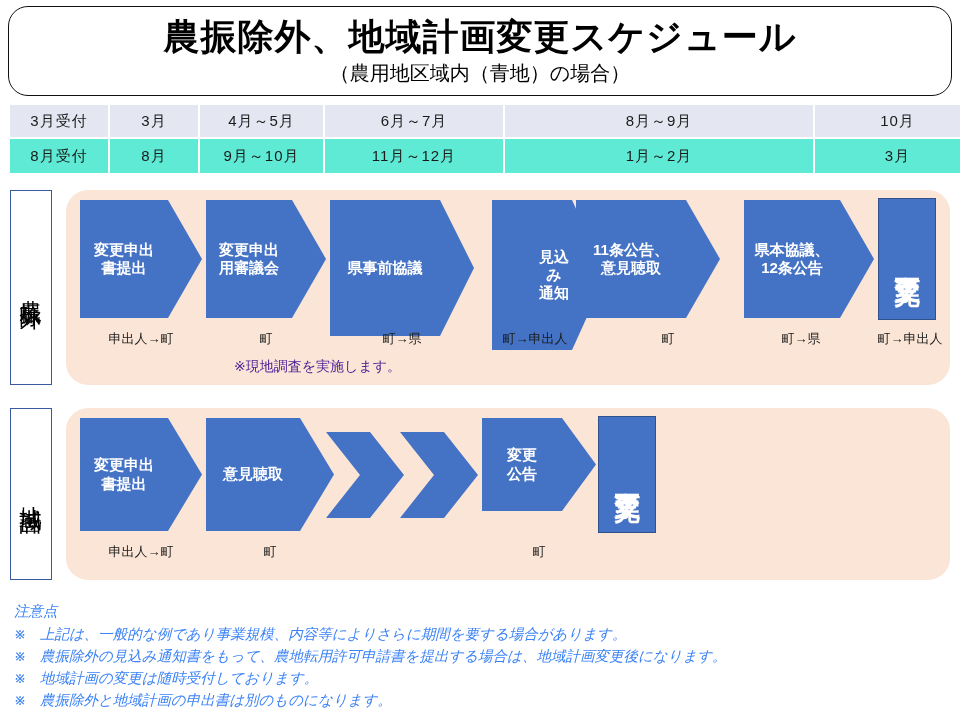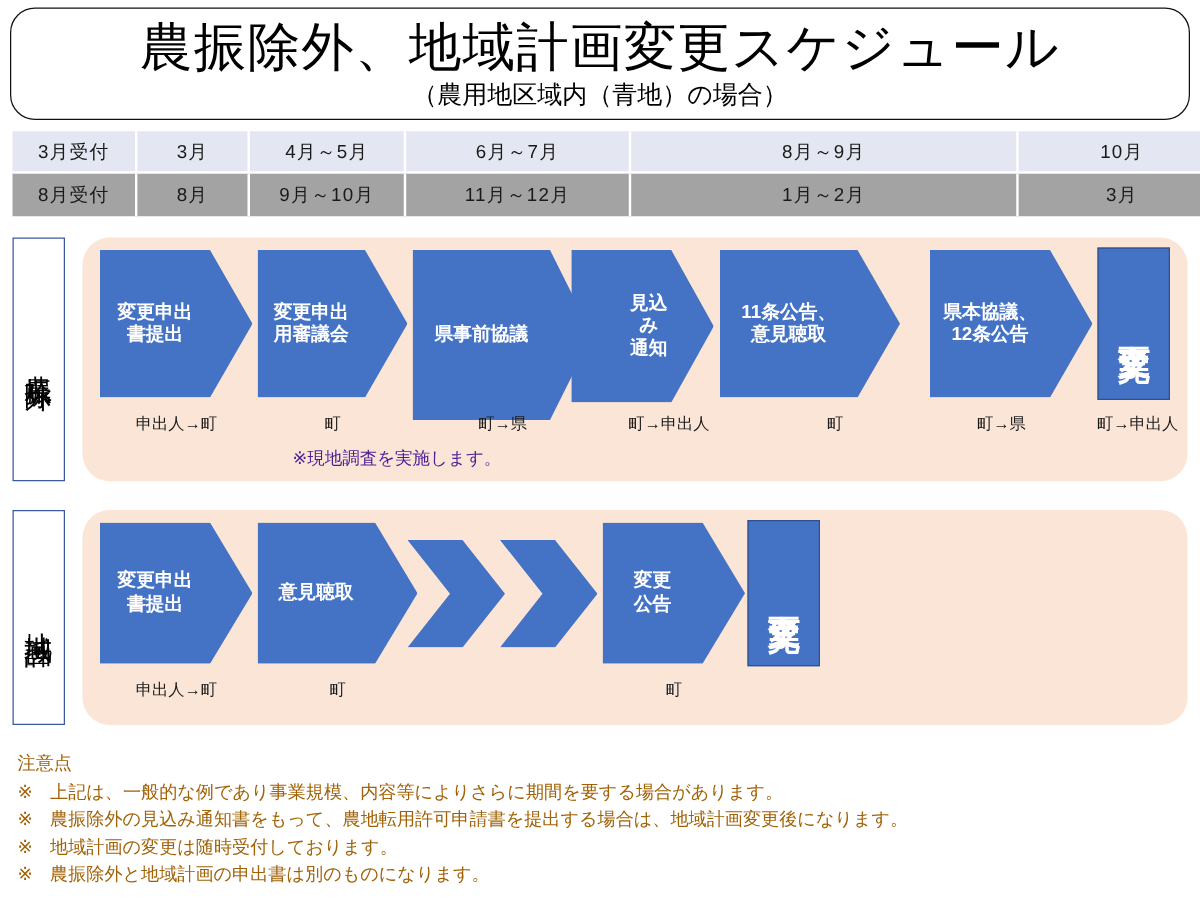--- a/index.html
+++ b/index.html
@@ -29,8 +29,8 @@
     justify-content: center;
   }
   .title-main {
-    font-size: 42px;
-    font-weight: 400;
+    font-size: 36px;
+    font-weight: 700;
     letter-spacing: 1px;
     line-height: 1.12;
     white-space: nowrap;

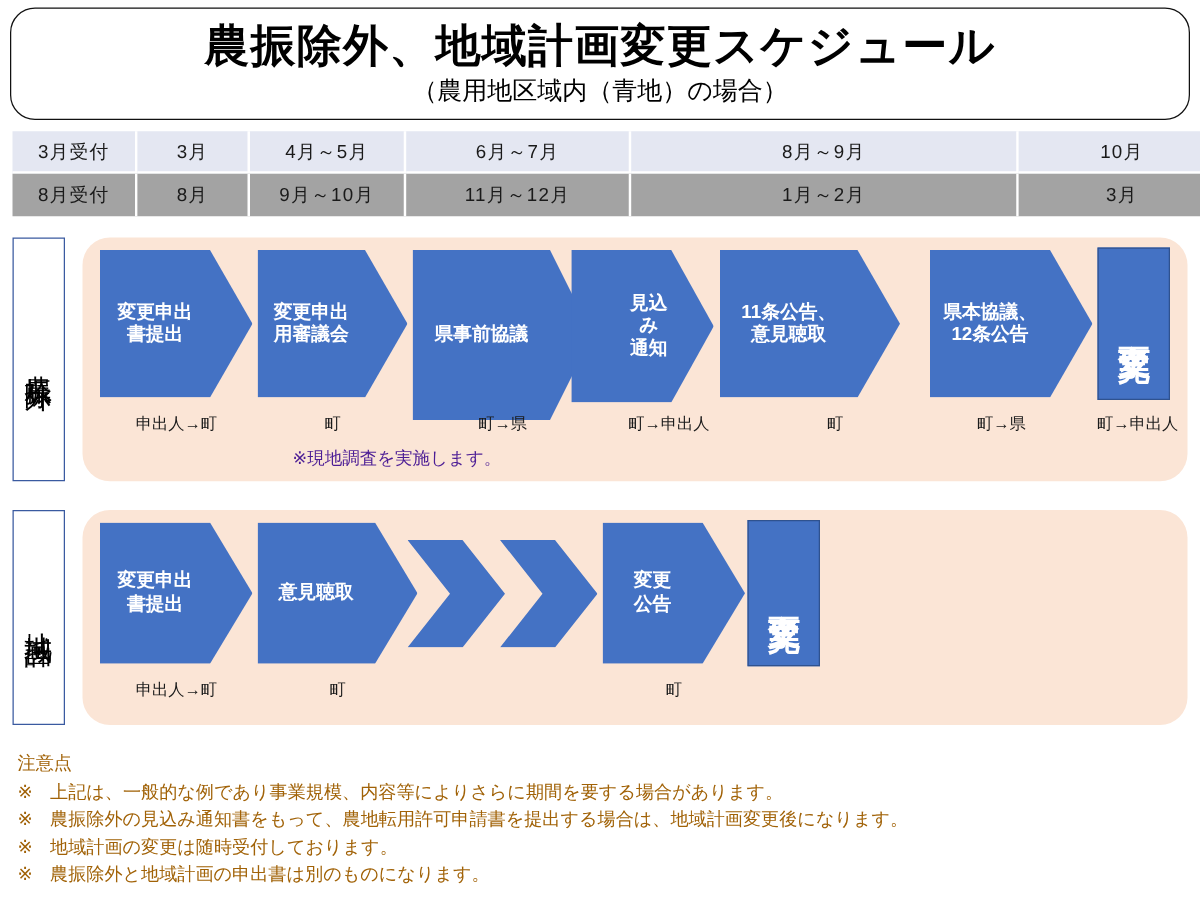--- a/index.html
+++ b/index.html
@@ -65,7 +65,7 @@
     background: #e4e7f2;
     white-space: nowrap;
   }
-  .sched-table tr:nth-child(2) td { background: #a3a3a3; border-bottom: none; }
+  .sched-table tr:nth-child(2) td { background: #5eead4; border-bottom: none; }
   .sched-table td:last-child { border-right: none; }
 
   

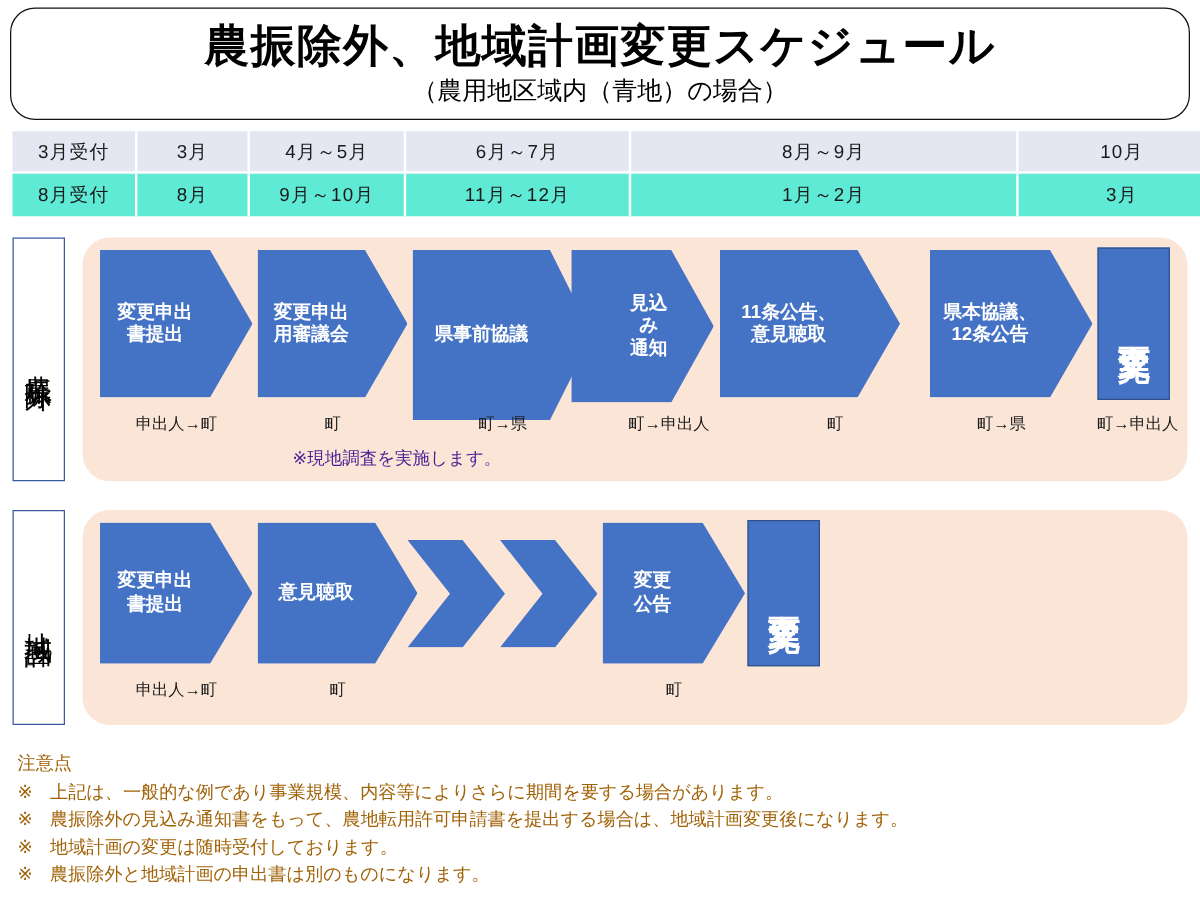--- a/index.html
+++ b/index.html
@@ -225,7 +225,7 @@
 </div>
 <div class="caption" style="left:330px; top:330px; width:144px;">町→県</div>
 
-<div class="arrow pent" style="left:457px; top:200px; width:114px; height:122px;padding-left:44px;">
+<div class="arrow pent" style="left:492px; top:200px; width:114px; height:150px;padding-left:44px;">
   <div class="alabel">
     <div>見込み</div>
     <div>通知</div>

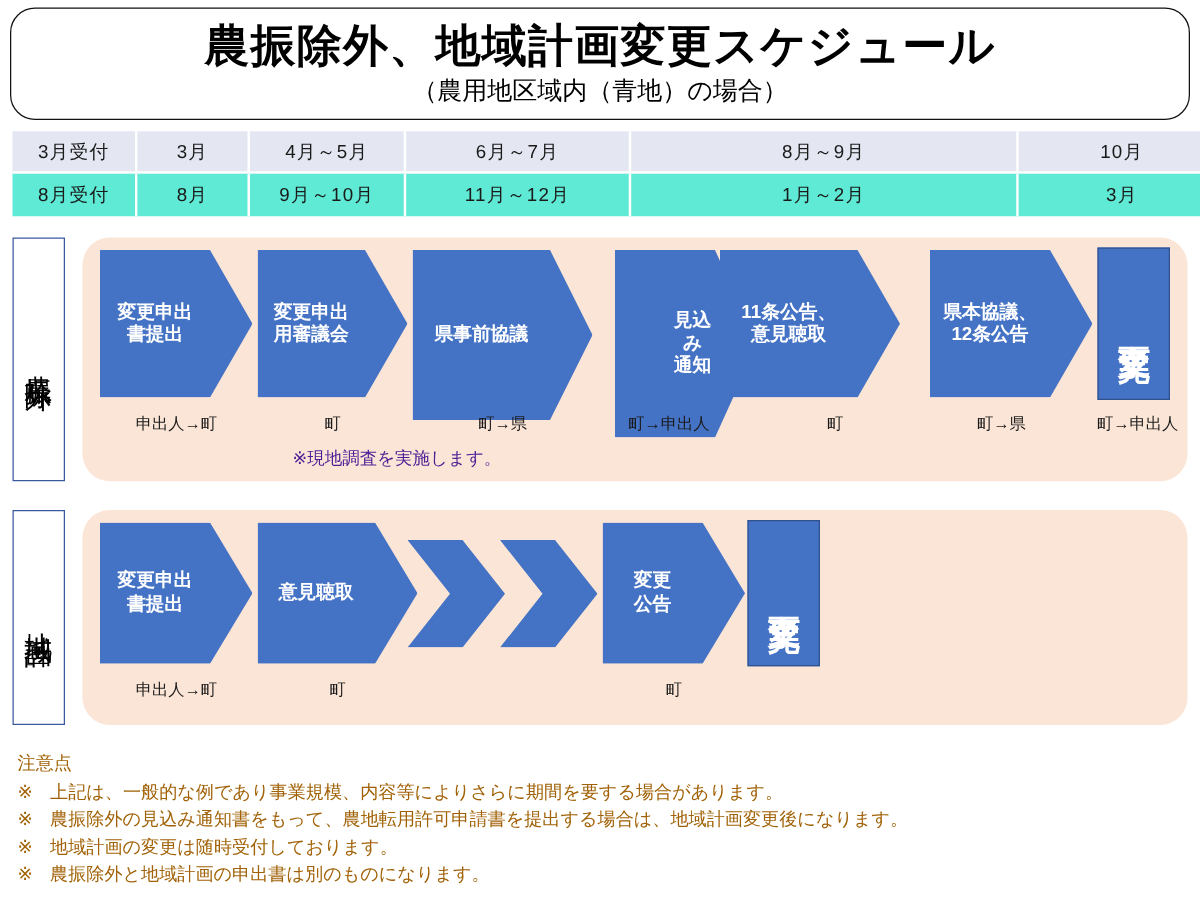--- a/index.html
+++ b/index.html
@@ -284,7 +284,7 @@
   <div class="alabel"></div>
 </div>
 
-<div class="arrow pent" style="left:482px; top:418px; width:114px; height:113px;">
+<div class="arrow pent" style="left:482px; top:418px; width:114px; height:93px;">
   <div class="alabel">
     <div>変更</div>
     <div>公告</div>

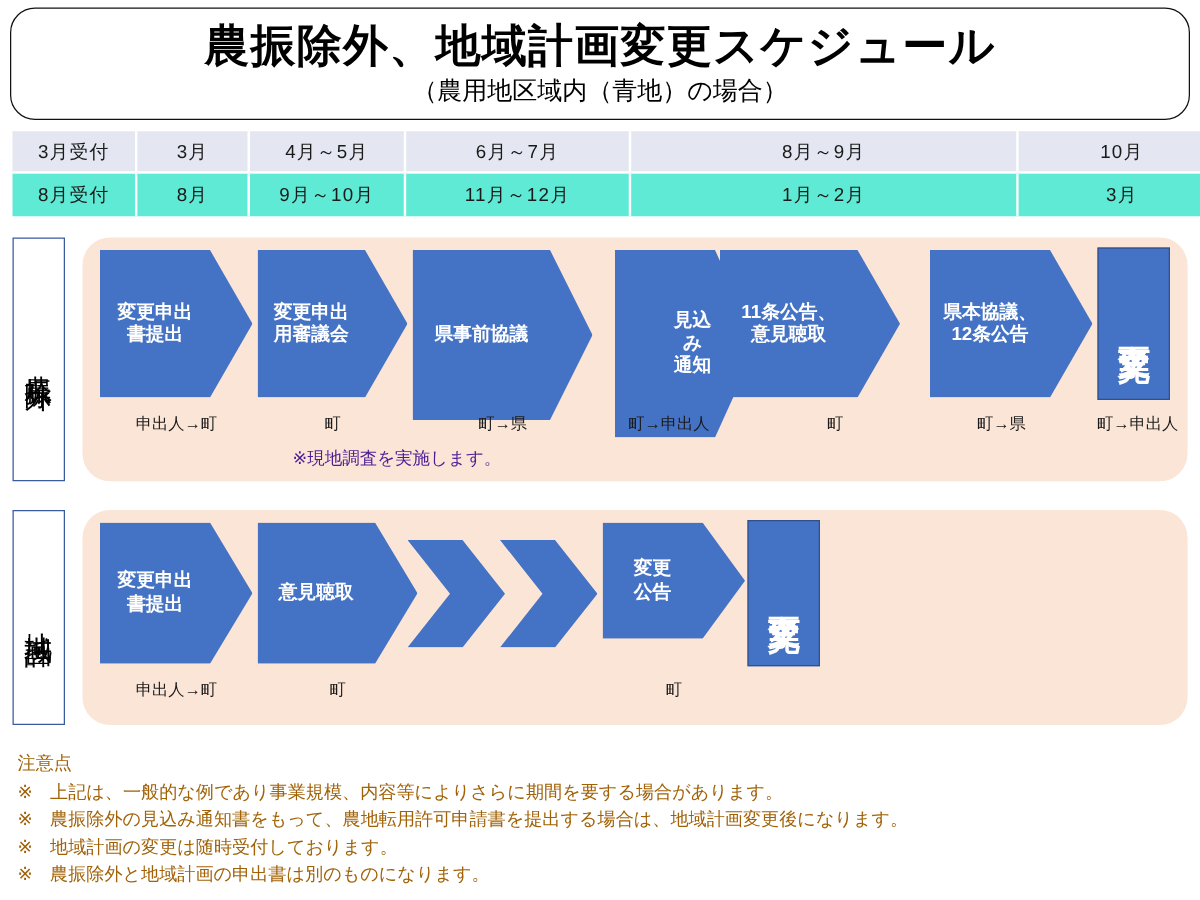--- a/index.html
+++ b/index.html
@@ -161,7 +161,8 @@
     left: 14px; top: 600px;
     font-size: 14.5px;
     line-height: 1.52;
-    color: #a16207;
+    color: #3b82f6;
+    font-style: italic;
   }
   .notes .nline { white-space: nowrap; }
   .notes .nhead { margin-bottom: 1px; }

